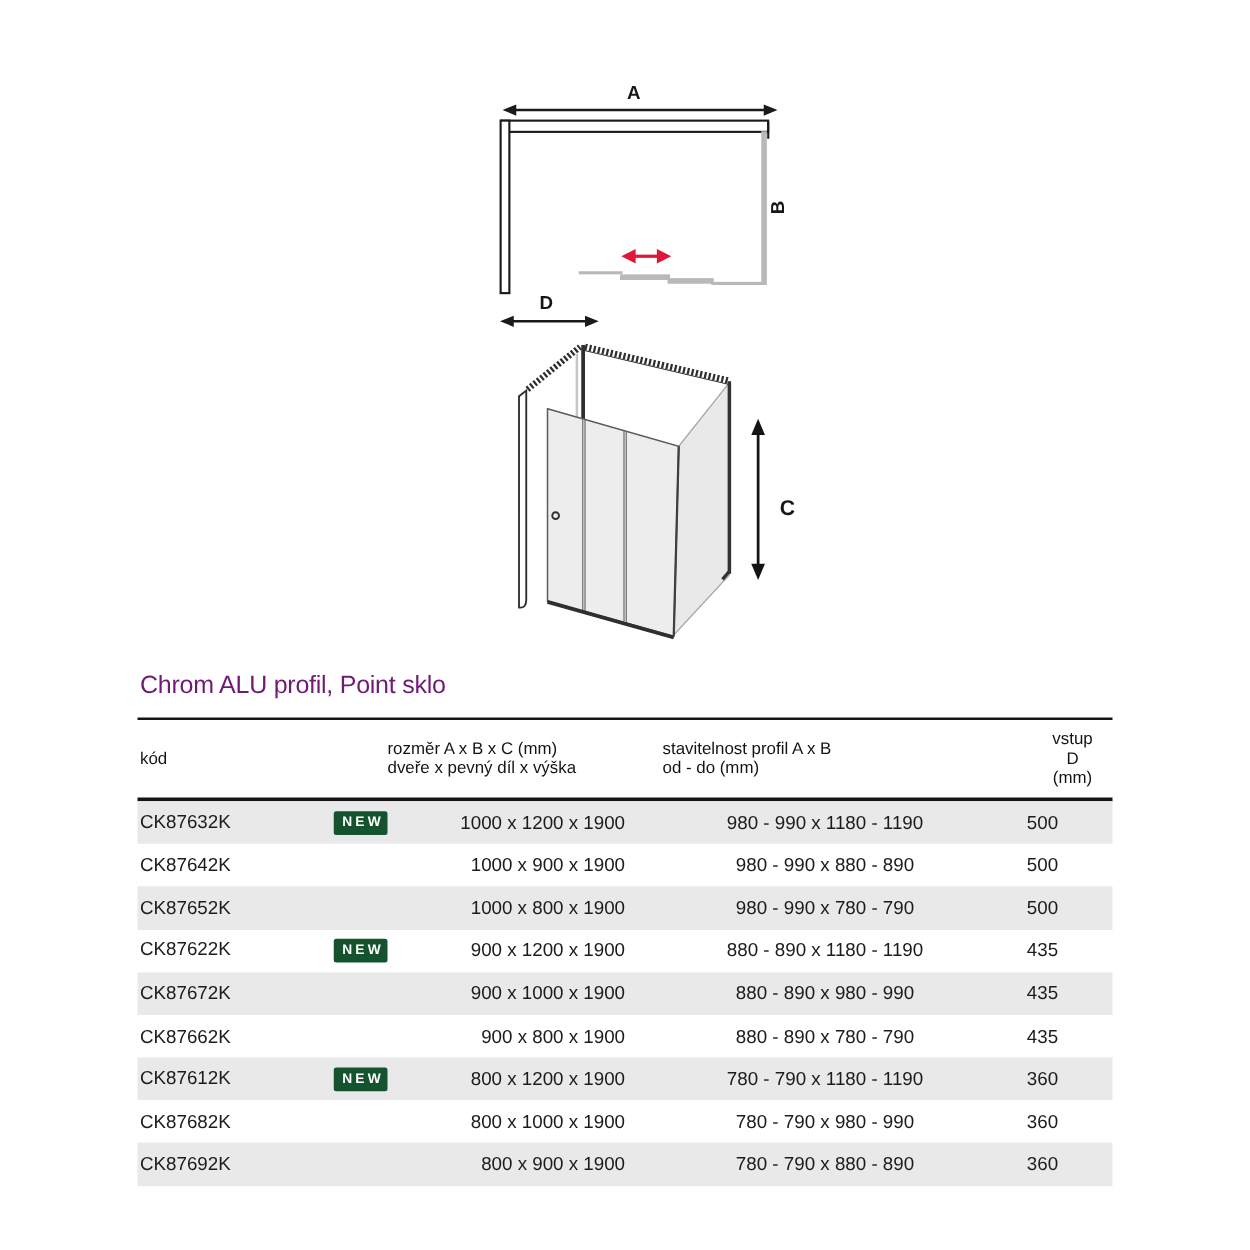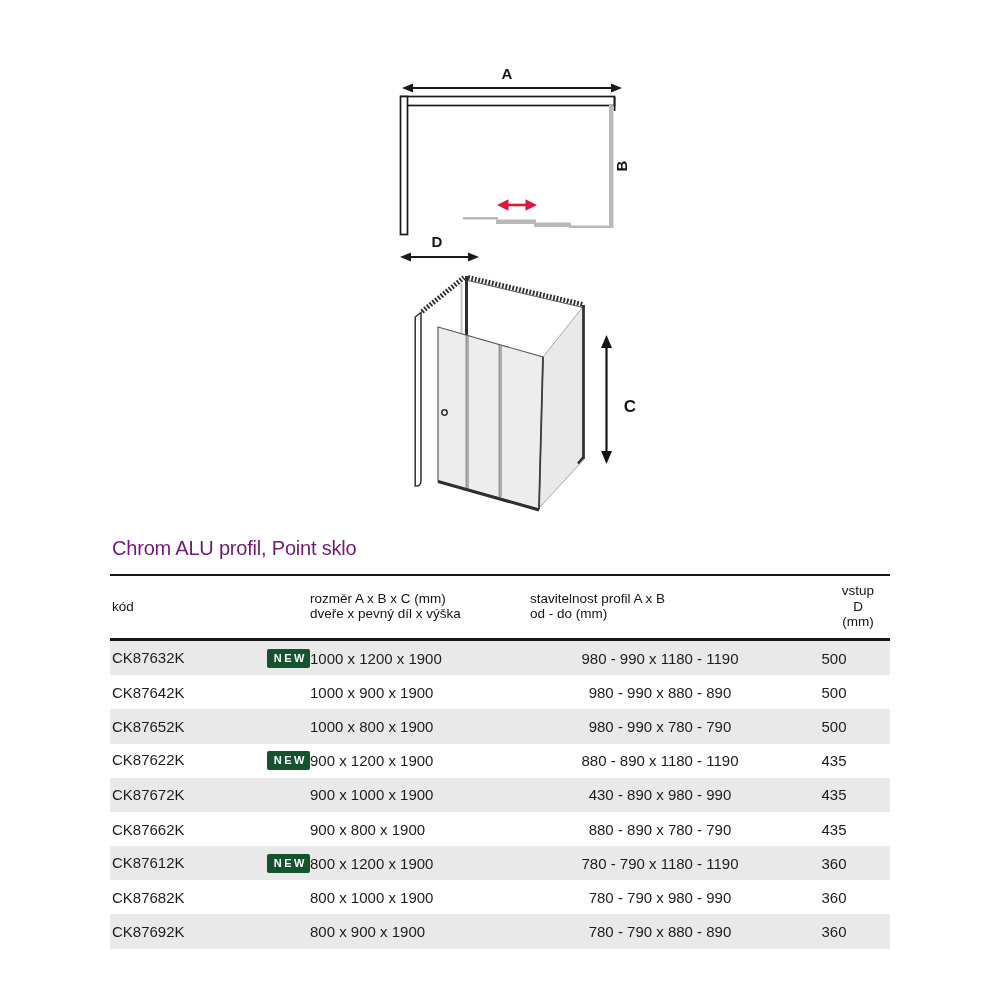--- a/index.html
+++ b/index.html
@@ -24,7 +24,7 @@
   .badge{display:inline-block;background:#14532d;color:#ffffff;font-size:11px;
          font-weight:700;letter-spacing:2.5px;padding:4px 3px 4px 7px;border-radius:2px;
          line-height:1;}
-  .c-dim{text-align:left;}
+  .c-dim{text-align:right;}
   .c-adj{text-align:center;padding-left:30px;}
   .c-entry{text-align:center;padding-right:12px;}
   .dimlabel{font-family:"Liberation Sans",sans-serif;font-weight:600;font-size:15px;fill:#161616;}

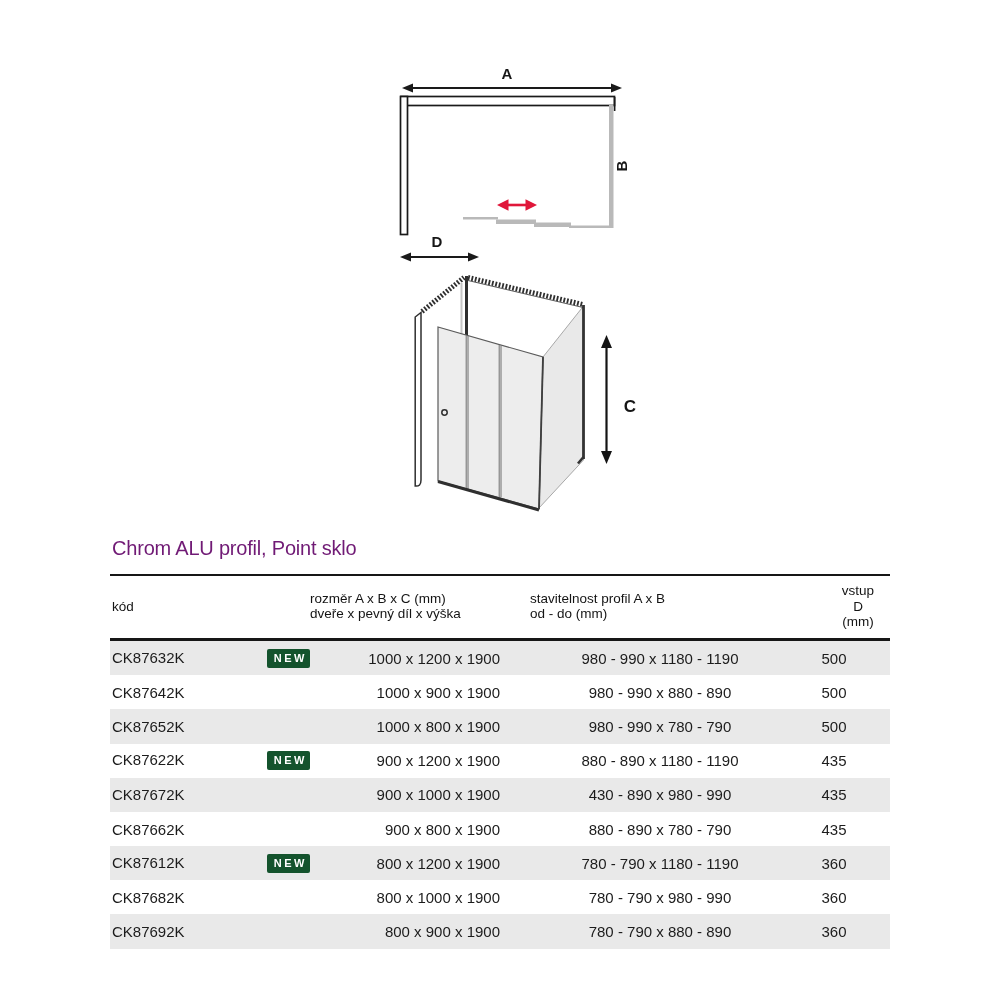--- a/index.html
+++ b/index.html
@@ -169,7 +169,7 @@
         <span class="code">CK87672K</span>
       </div>
       <div class="c-dim">900 x 1000 x 1900</div>
-      <div class="c-adj">430 - 890 x 980 - 990</div>
+      <div class="c-adj">880 - 890 x 980 - 990</div>
       <div class="c-entry">435</div>
     </div>
 

